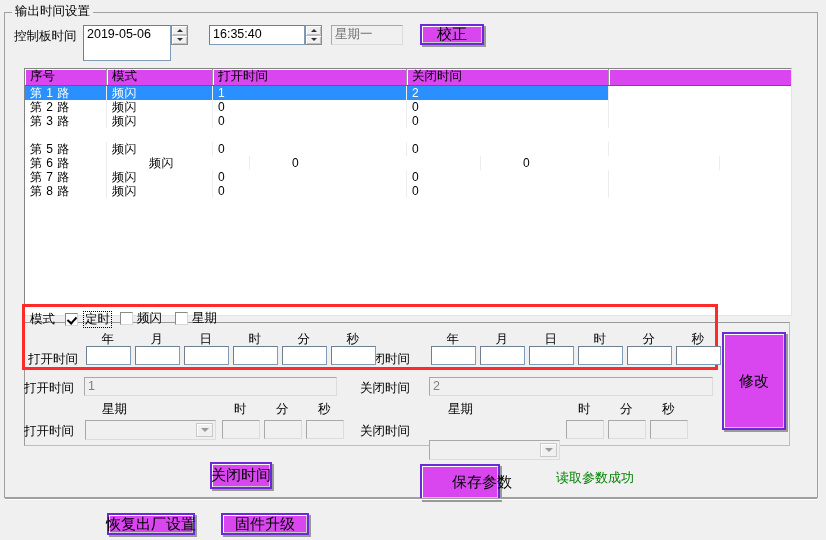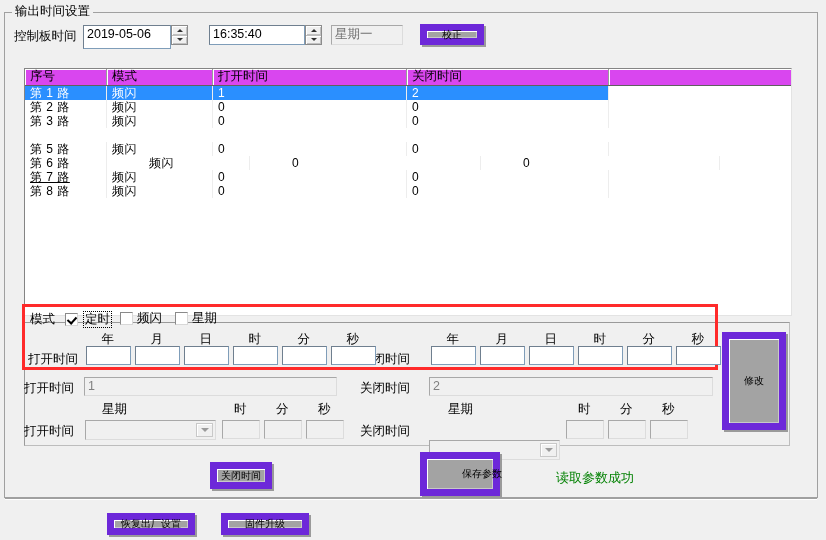--- a/index.html
+++ b/index.html
@@ -201,7 +201,7 @@
 
 <div class="abs lbl" style="left:14px;top:29px;">控制板时间</div>
 
-<div class="abs txtbox" id="date-field" style="left:83px;top:25px;width:88px;height:24px;">2019-05-06</div>
+<div class="abs txtbox" id="date-field" style="left:83px;top:25px;width:88px;height:36px;">2019-05-06</div>
 <div class="abs spin" id="date-spin" style="left:171px;top:25px;height:20px;">
   <div>
       <span class="arr up"></span>

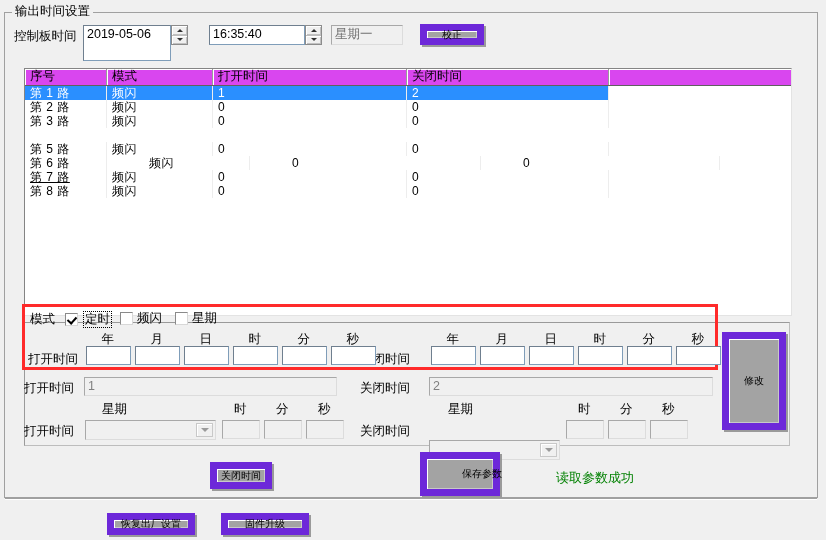--- a/index.html
+++ b/index.html
@@ -57,12 +57,12 @@
   }
 
   .btn{
-    background:#a3a3a3;
-    border:7px solid #6d28d9;
+    background:#d946ef;
+    border:2px solid #6d28d9;
     box-shadow:inset 1px 1px 0 #ffffff, inset -1px -1px 0 #c8c8c8, 2px 2px 0 #9a9a9a;
     box-sizing:border-box;
     display:flex;align-items:center;justify-content:center;
-    font-size:10px;
+    font-size:15px;
     cursor:default;
     color:#000;
     white-space:nowrap;

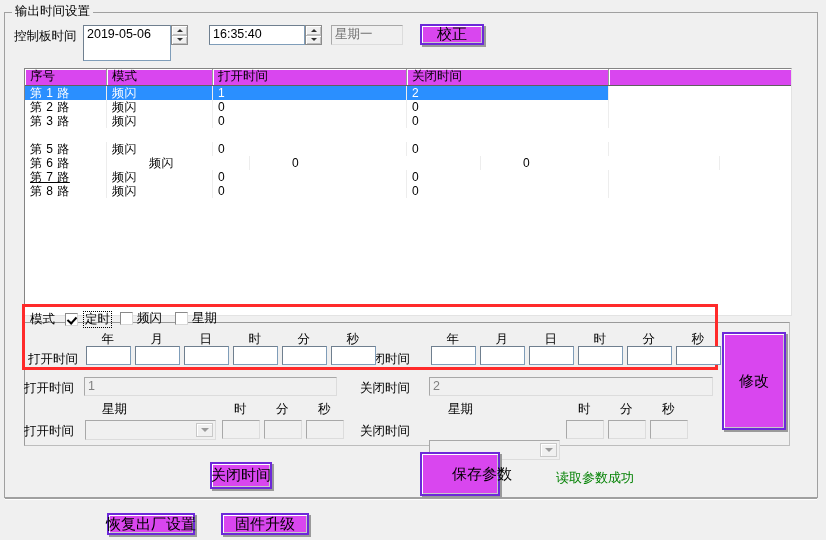--- a/index.html
+++ b/index.html
@@ -290,7 +290,7 @@
       </div>
       <div class="lv-row">
         <div class="selzone" style="display: flex;">
-          <div class="cell" style="width: 82px; text-decoration: underline;">第 7 路</div>
+          <div class="cell" style="width: 82px;">第 7 路</div>
           <div class="cell" style="width: 106px;">频闪</div>
           <div class="cell" style="width: 194px;">0</div>
           <div class="cell" style="width: 202px;">0</div>

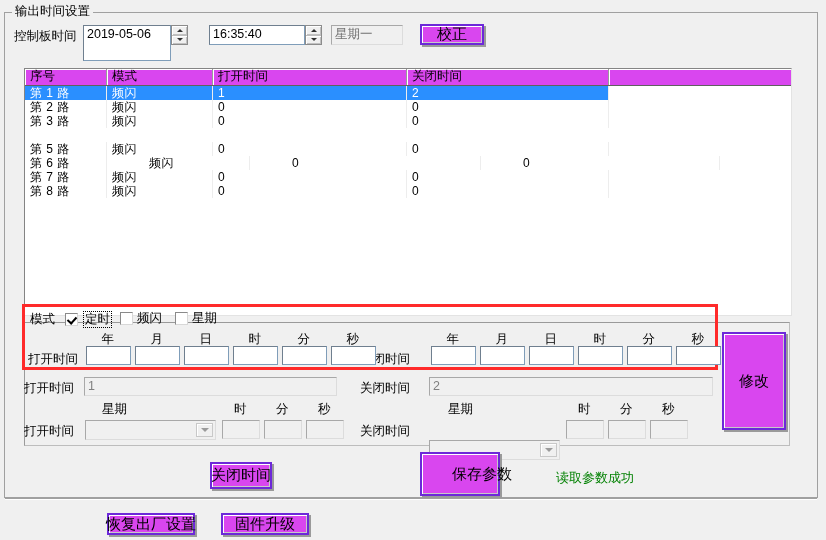--- a/index.html
+++ b/index.html
@@ -400,7 +400,7 @@
 <div class="abs btn" style="left:722px;top:332px;width:64px;height:98px;">修改</div>
 
 <div class="abs btn" style="left:210px;top:462px;width:62px;height:27px;">关闭时间</div>
-<div class="abs btn" style="left:420px;top:452px;width:80px;height:44px;padding-left:44px;">保存参数</div>
+<div class="abs btn" style="left:420px;top:464px;width:80px;height:36px;padding-left:44px;">保存参数</div>
 <div class="abs lbl lbl-green" style="left: 556px; top: 470px; font-size: 13px; color: rgb(0, 128, 0);">读取参数成功</div>
 
 <div class="abs" id="hr-sep"></div>

